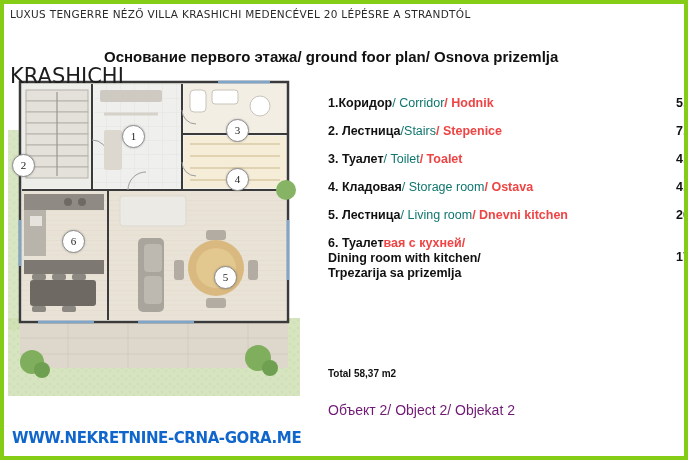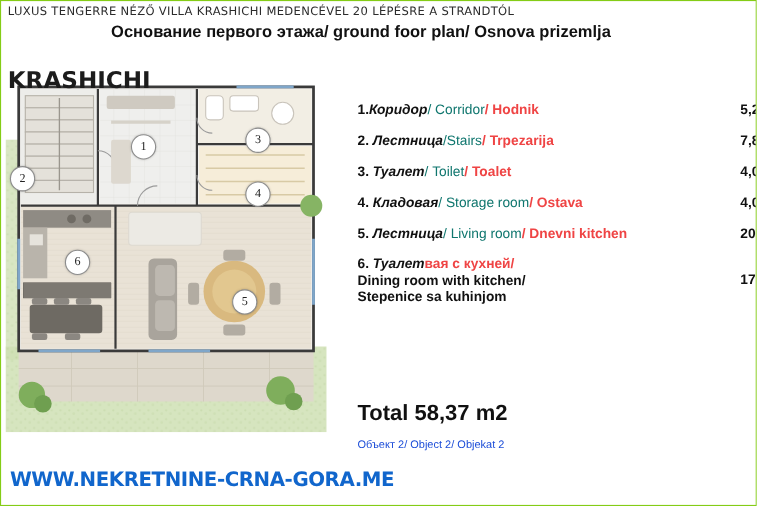--- a/index.html
+++ b/index.html
@@ -20,7 +20,7 @@
     width: 688px;
     height: 460px;
     box-sizing: border-box;
-    border: 1px solid #84cc16;
+    border: 4px solid #84cc16;
     background: #fff;
     overflow: hidden;
   }

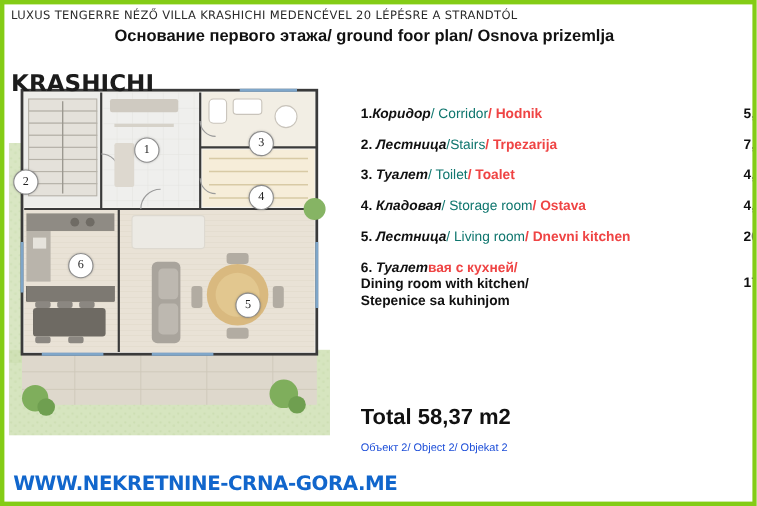--- a/index.html
+++ b/index.html
@@ -38,7 +38,7 @@
   .main-title {
     position: absolute;
     left: 100px;
-    top: 20px;
+    top: 44px;
     font-size: 15px;
     font-weight: bold;
     color: #111;

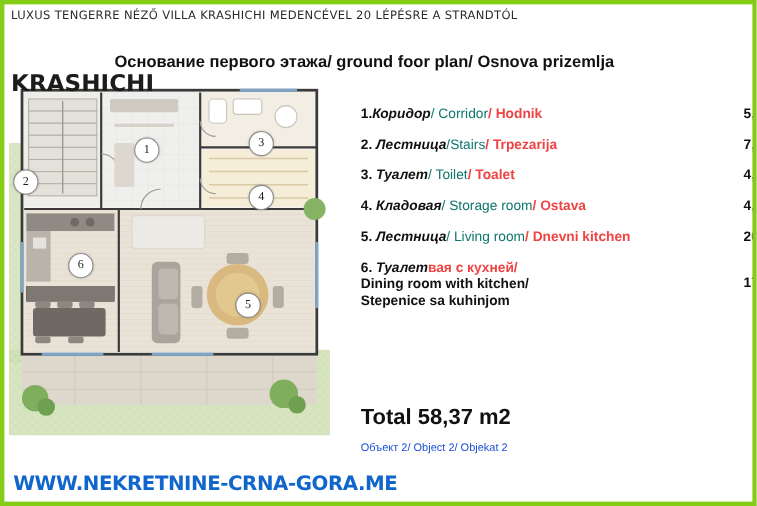--- a/index.html
+++ b/index.html
@@ -50,7 +50,7 @@
     left: 6px;
     top: 60px;
     font-size: 21px;
-    font-weight: bold;
+    font-weight: normal;
     color: #1c1c1c;
     letter-spacing: 0px;
     font-family: "DejaVu Sans", sans-serif;

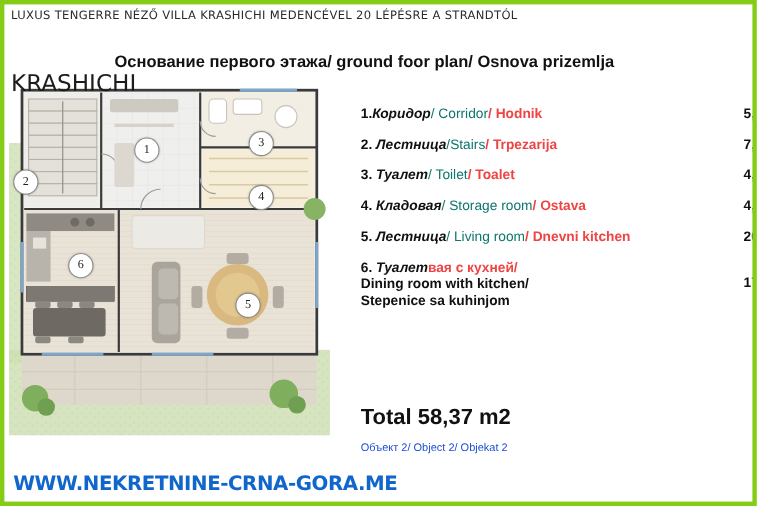--- a/index.html
+++ b/index.html
@@ -117,7 +117,6 @@
   .legend-row .ru {
     font-weight: bold;
     color: #111;
-    font-style: italic;
   }
   .legend-row .en {
     color: #0f766e;

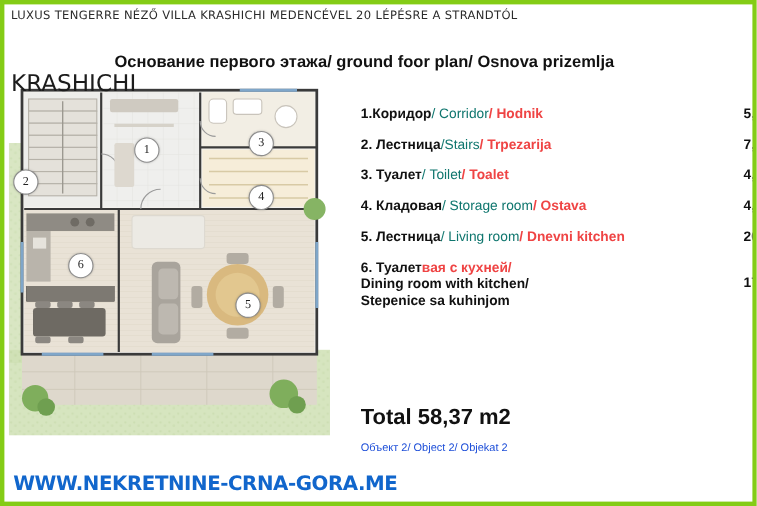--- a/index.html
+++ b/index.html
@@ -323,7 +323,7 @@
     </div>
 
     <div class="legend-row">
-      <span class="num">2.</span> <span class="ru">Лестница</span><span class="en">/Stairs</span><span class="me">/ Trpezarija</span>
+      <span class="num">2.</span> <span class="ru">Лестница</span><span class="en">/Stairs</span><span class="me">/ Stepenice</span>
       <span class="area">7,84 m2</span>
     </div>
 

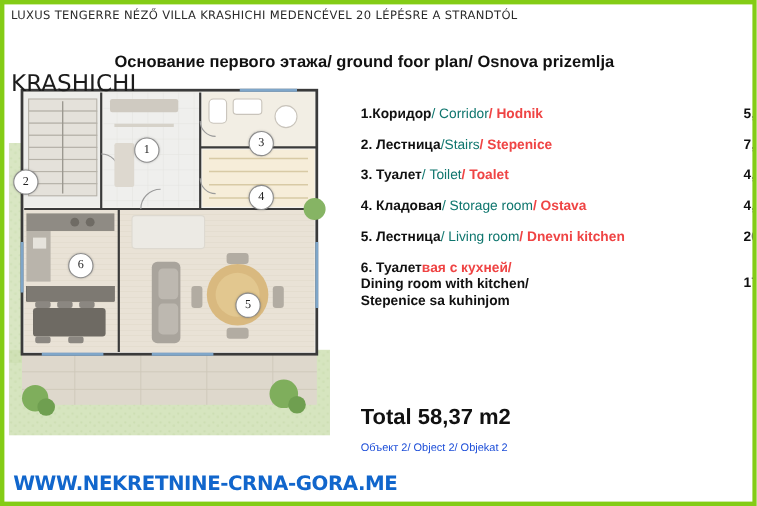--- a/index.html
+++ b/index.html
@@ -345,7 +345,7 @@
     <div class="legend-row multi">
       <span class="num">6.</span> <span class="ru">Туалет</span><span class="me">вая с кухней/</span>
       <span class="l2">Dining room with kitchen/</span>
-      <span class="l3">Stepenice sa kuhinjom</span>
+      <span class="l3">Trpezarija sa prizemlja</span>
       <span class="area">17,09 m2</span>
     </div>
   </div>

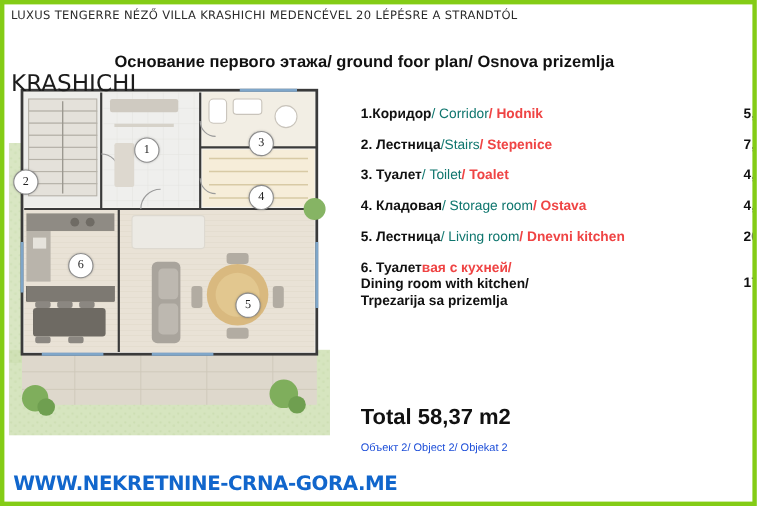--- a/index.html
+++ b/index.html
@@ -143,7 +143,7 @@
     position: absolute;
     left: 324px;
     top: 364px;
-    font-size: 20px;
+    font-size: 10px;
     font-weight: bold;
     color: #111;
   }

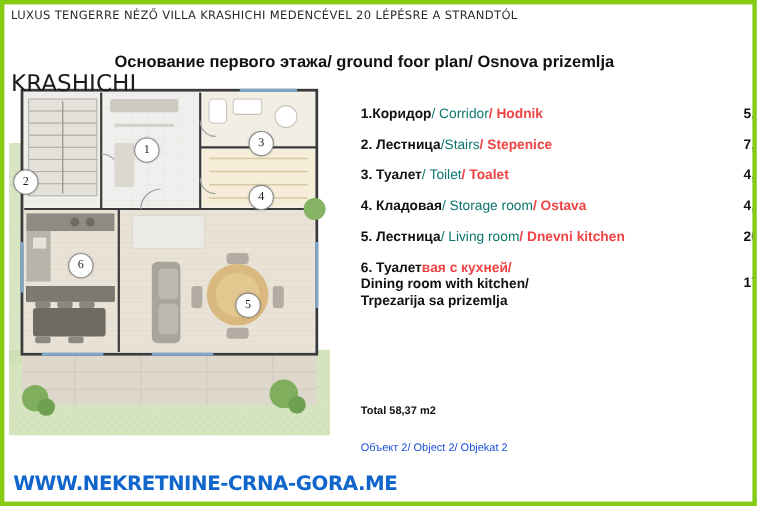--- a/index.html
+++ b/index.html
@@ -151,8 +151,8 @@
     position: absolute;
     left: 324px;
     top: 398px;
-    font-size: 10px;
-    color: #1d4ed8;
+    font-size: 14px;
+    color: #701a75;
   }
 </style>
 </head>

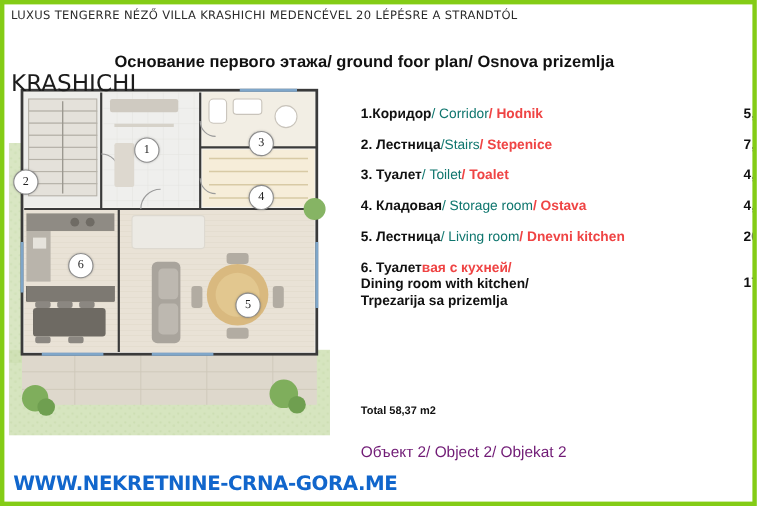--- a/index.html
+++ b/index.html
@@ -60,7 +60,7 @@
     position: absolute;
     left: 8px;
     top: 425px;
-    font-size: 18px;
+    font-size: 15px;
     font-weight: bold;
     color: #1166cc;
     letter-spacing: -0.4px;

